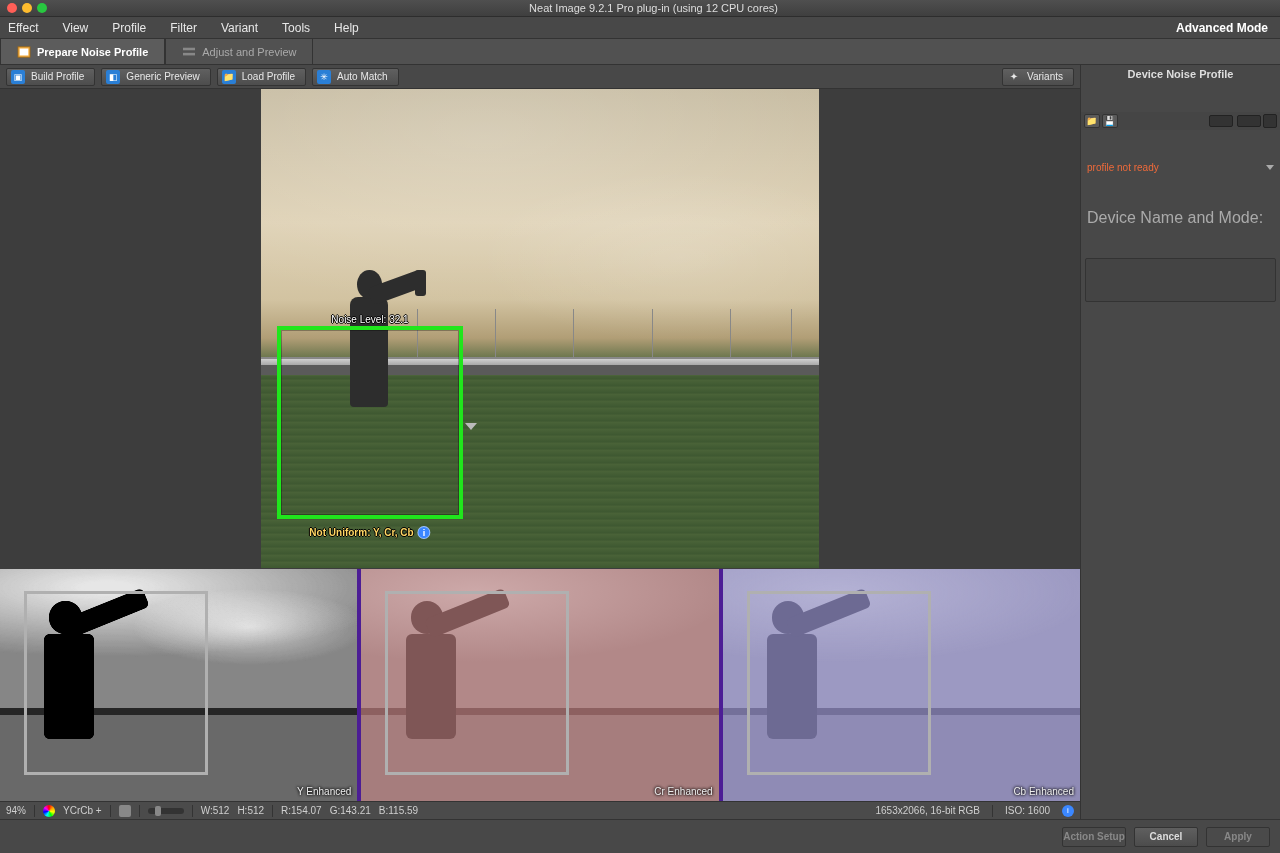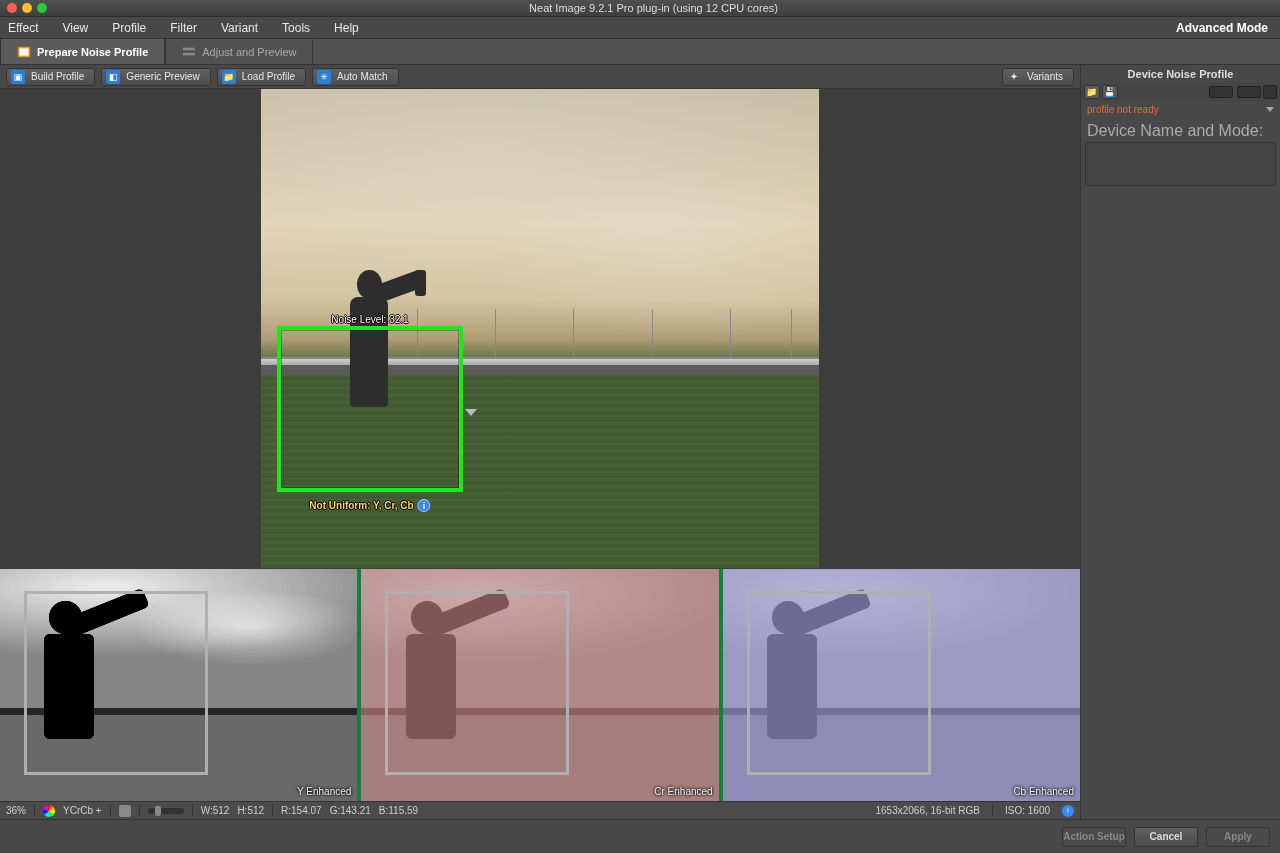--- a/index.html
+++ b/index.html
@@ -187,7 +187,7 @@
   
   .rightpanel {
     width: 200px; background: #484848; border-left: 1px solid #333;
-    display: flex; flex-direction: column;
+    display: flex; flex-direction: column; gap: 29px;
   }
   .rp-title { text-align: center; font-size: 11px; color: #ddd; padding: 3px 0; font-weight:600; }
   .rp-iconrow { height: 18px; display:flex; align-items:center; gap:2px; padding:0 3px; background:#454545; }

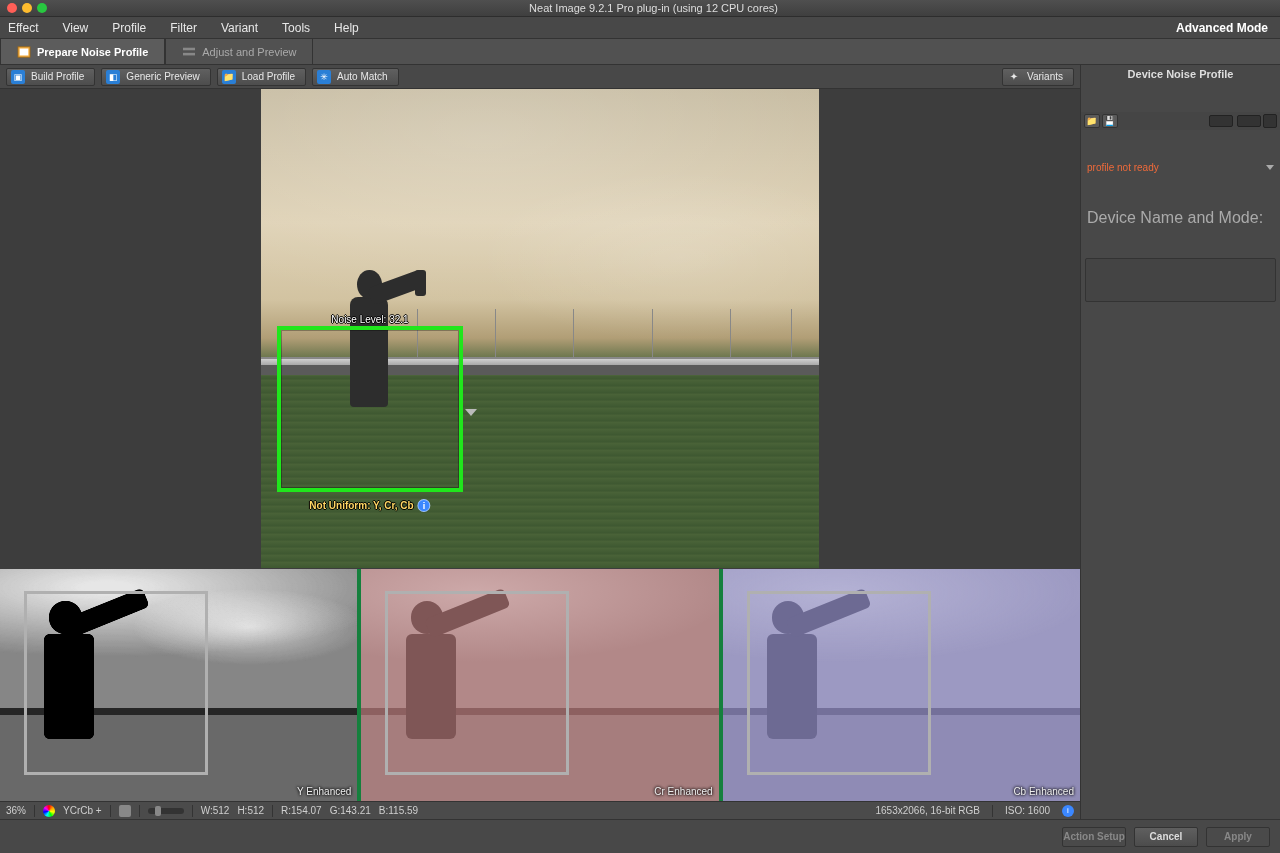--- a/index.html
+++ b/index.html
@@ -109,7 +109,7 @@
   .person .arm2 { position:absolute; left:88%; top:10%; width:10%; height:14%; background:#2d2d2d; border-radius:3px; }
   
   .sel-rect {
-    position: absolute; left: 16px; top: 237px; width: 186px; height: 166px;
+    position: absolute; left: 16px; top: 237px; width: 186px; height: 193px;
     border: 4px solid #20e61c; box-shadow: 0 0 0 1px rgba(0,0,0,0.3) inset;
   }
   .sel-label-top {

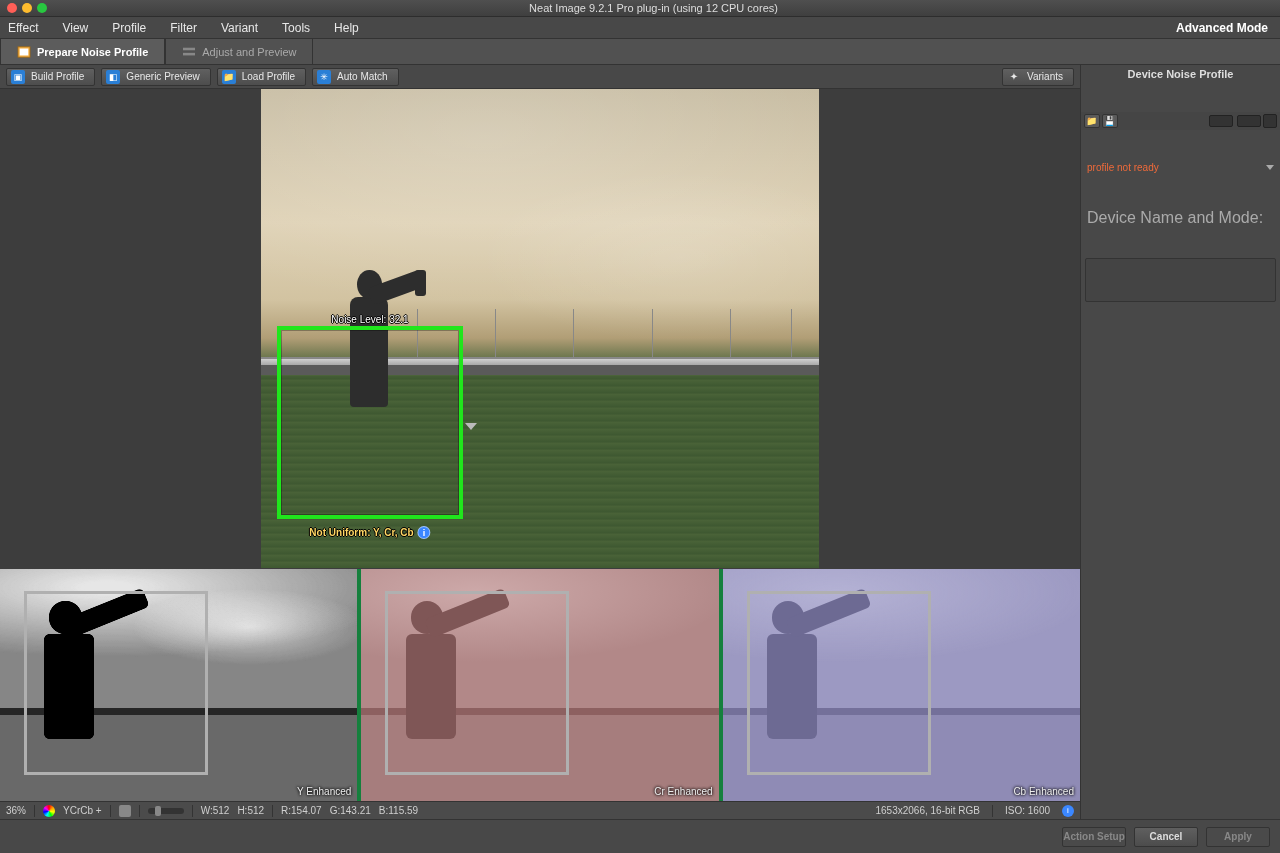--- a/index.html
+++ b/index.html
@@ -140,7 +140,7 @@
   }
 
   
-  .channels { display: flex; gap: 4px; height: 232px; background: #15803d; padding: 0; }
+  .channels { display: flex; gap: 4px; height: 232px; background: #4c1d95; padding: 0; }
   .chn { flex: 1; position: relative; overflow: hidden; }
   .chn-inner { position: absolute; inset: 0; }
   .chn-sel { position: absolute; border: 3px solid #b0b0b0; }

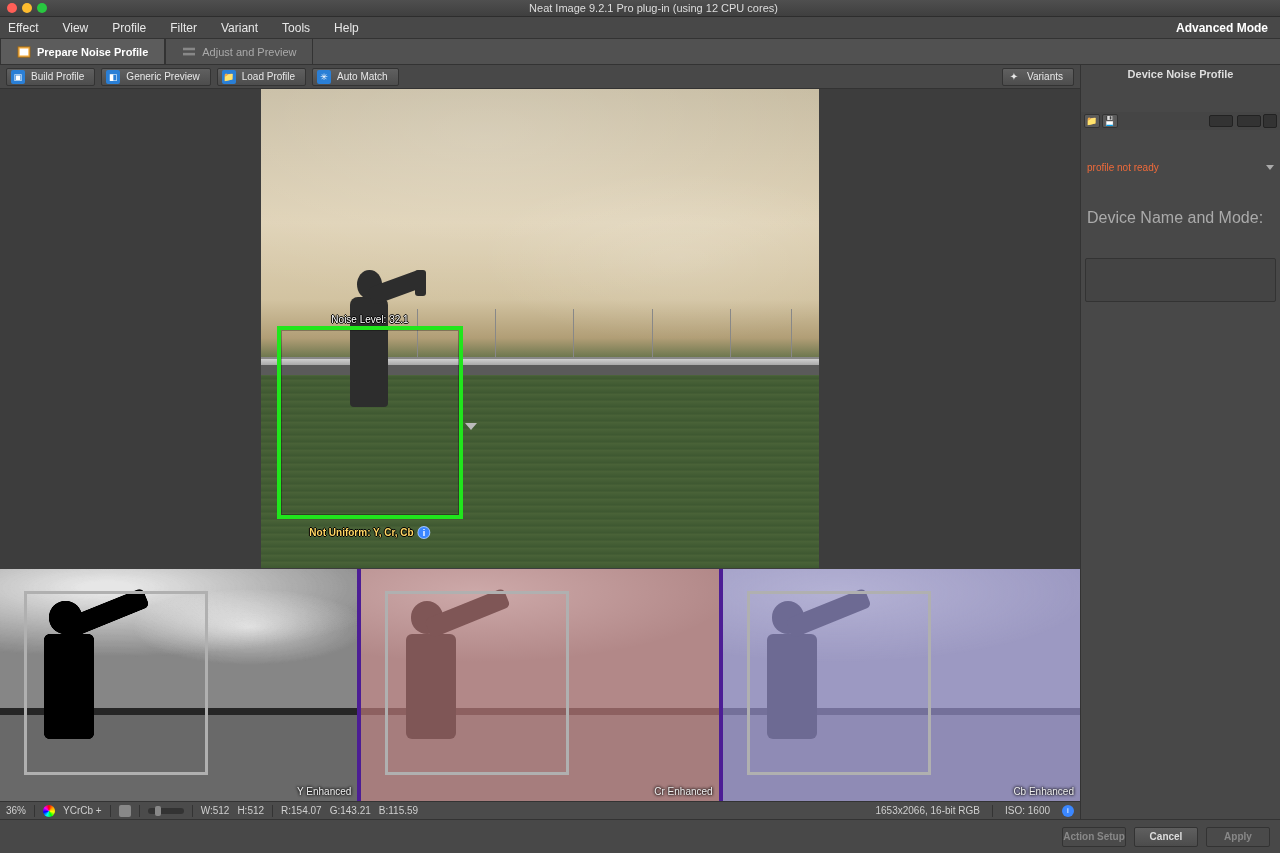--- a/index.html
+++ b/index.html
@@ -341,7 +341,7 @@
     </div>
 
     <div class="statusbar">
-      <span>36%</span>
+      <span>94%</span>
       <span class="sep"></span>
       <span class="mini-ic spectrum"></span>
       <span>YCrCb +</span>

